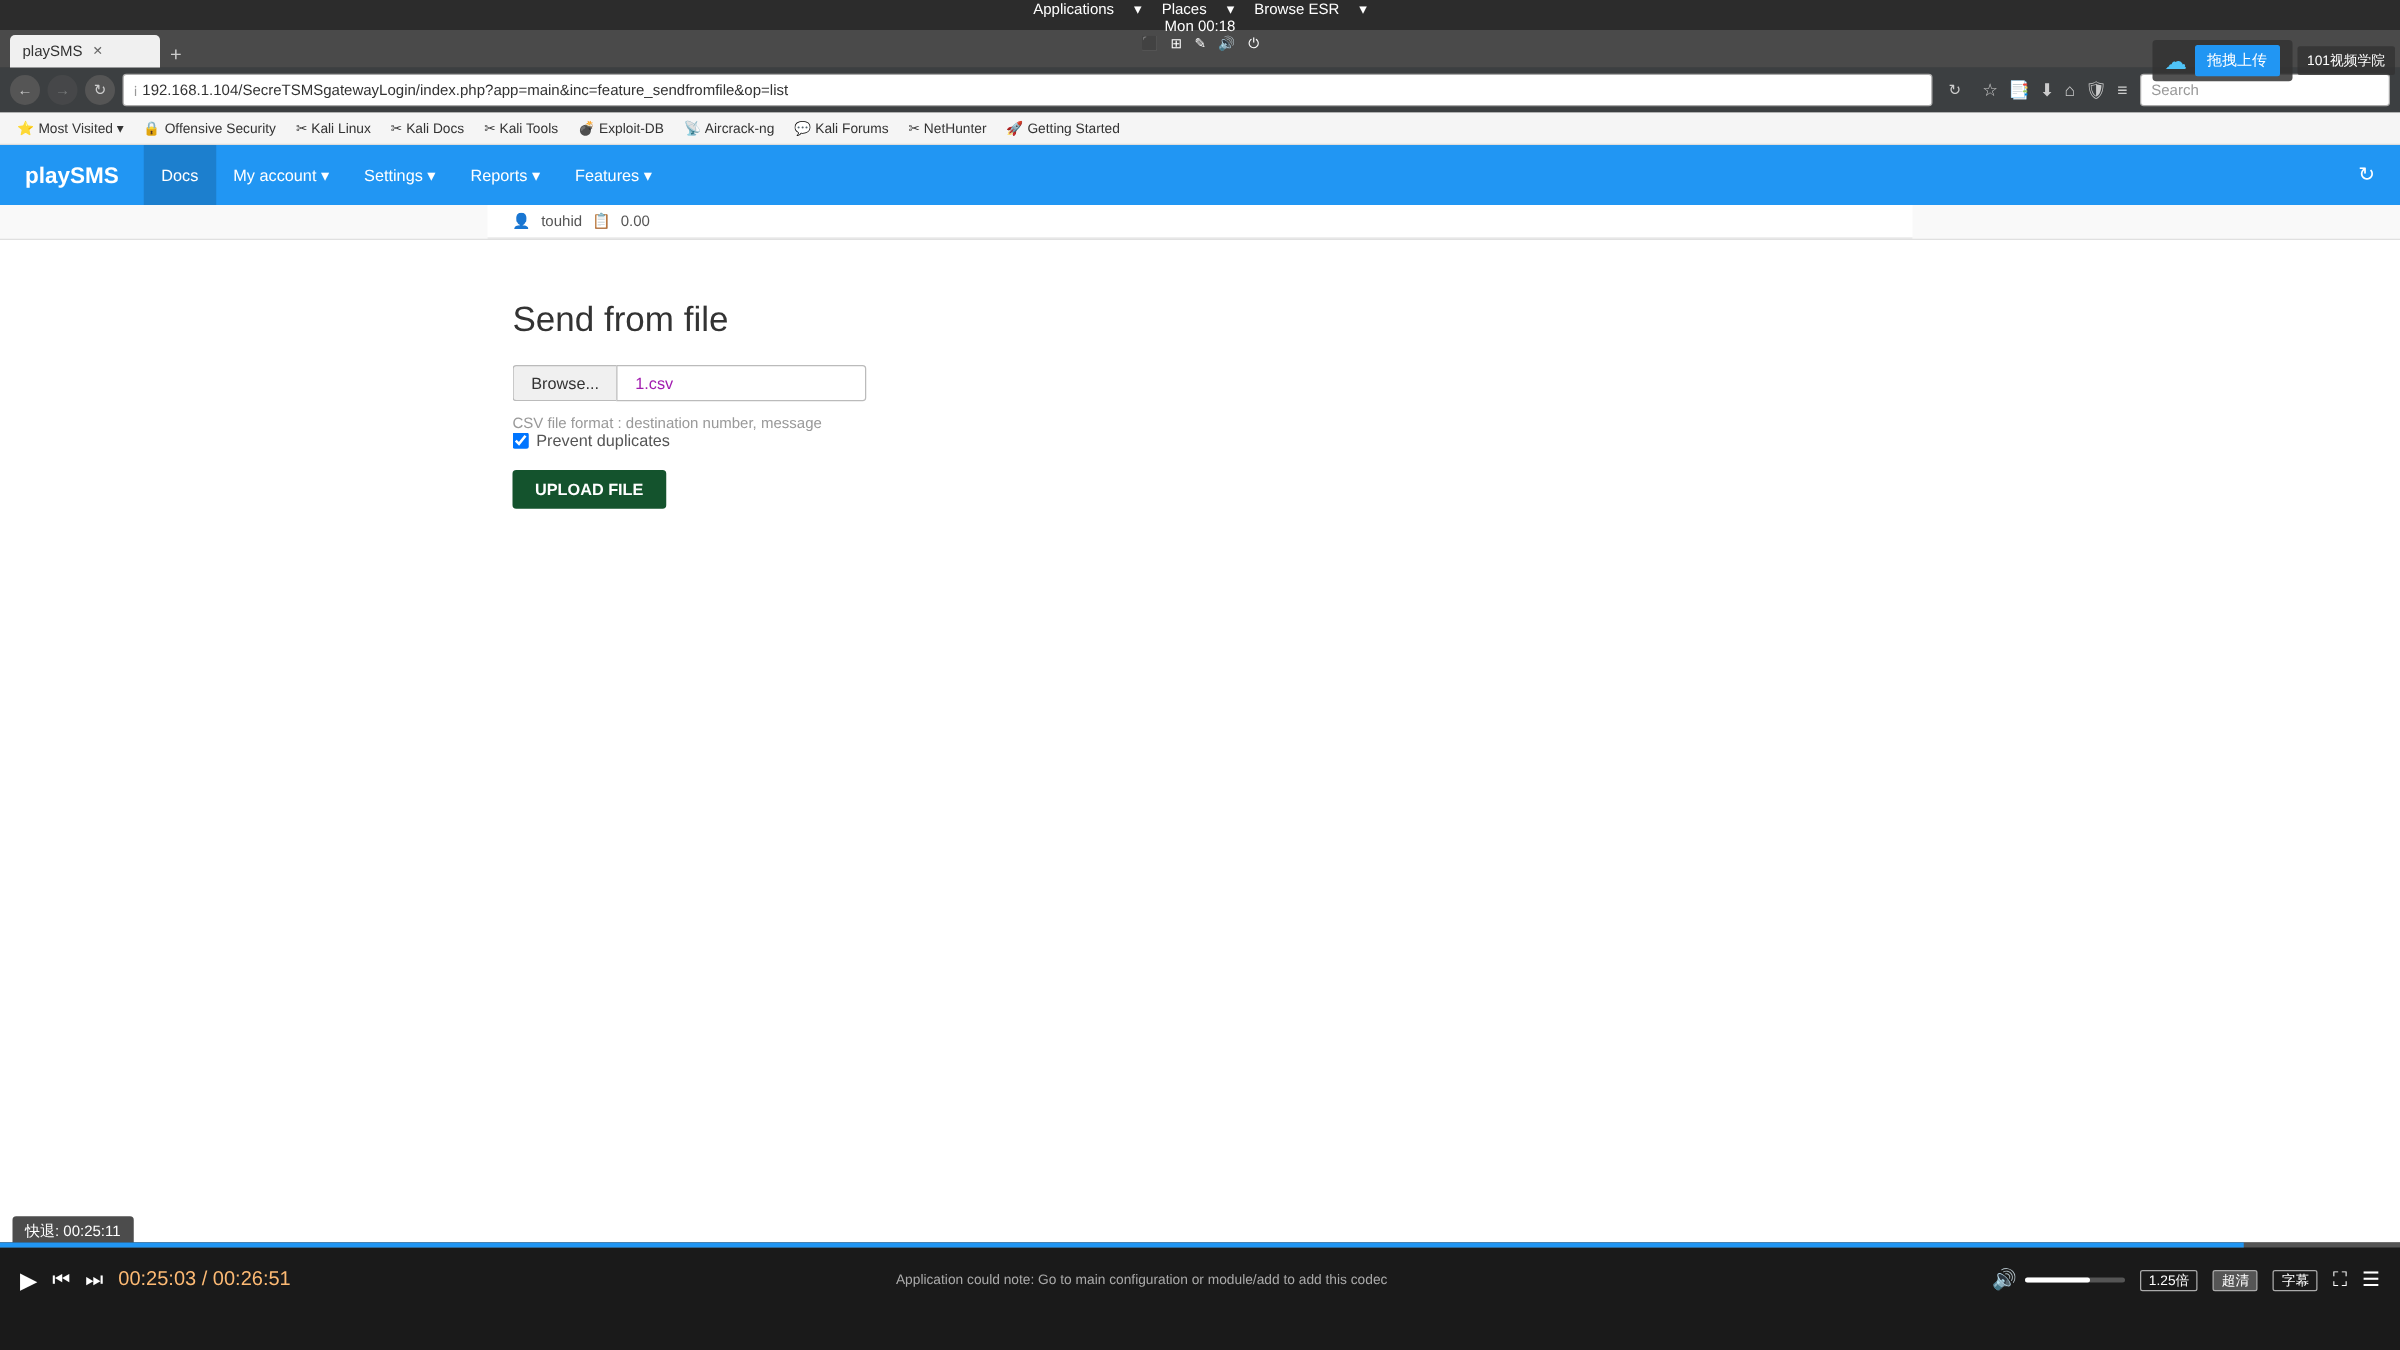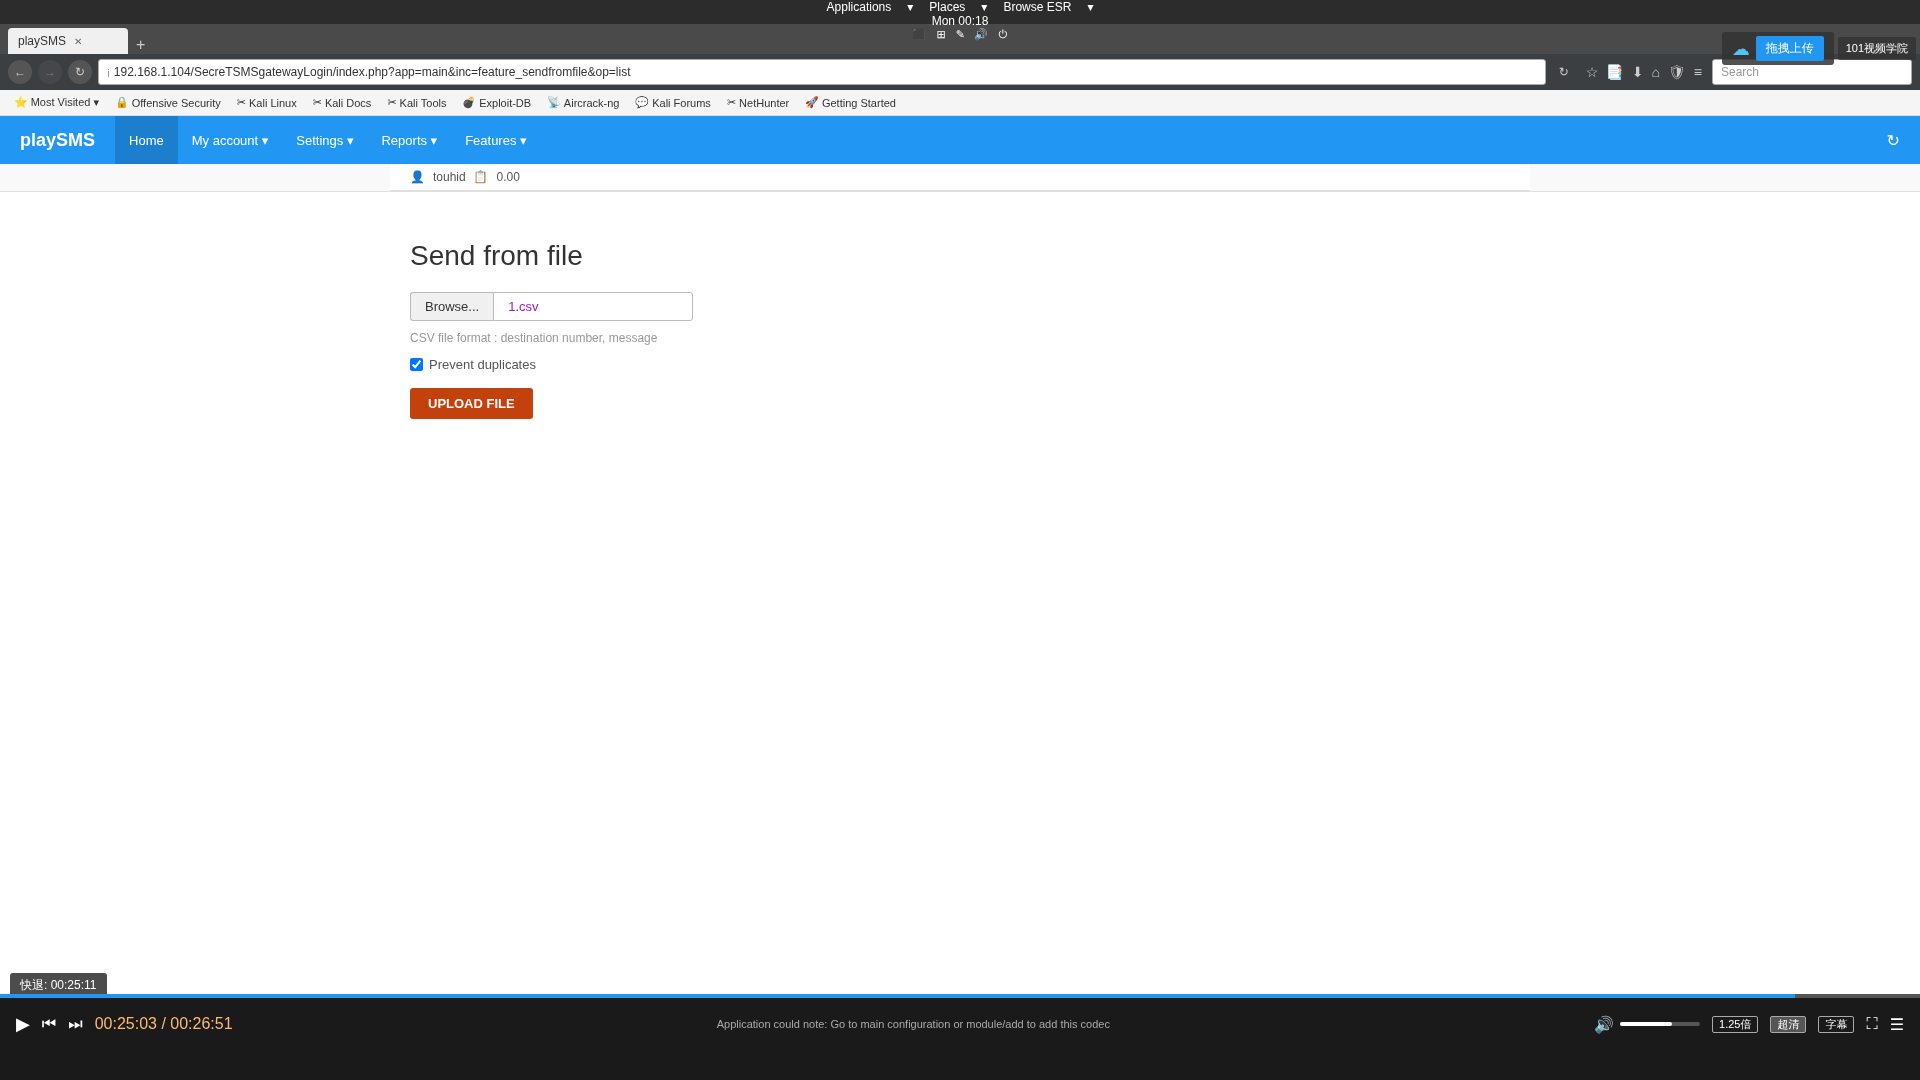--- a/index.html
+++ b/index.html
@@ -441,7 +441,7 @@
   <div class="playsms-nav">
     <div class="playsms-brand">playSMS</div>
     <div class="nav-items">
-      <div class="nav-item active">Home</div>
+      <div class="nav-item active">Docs</div>
       <div class="nav-item">My account ▾</div>
       <div class="nav-item">Settings ▾</div>
       <div class="nav-item">Reports ▾</div>

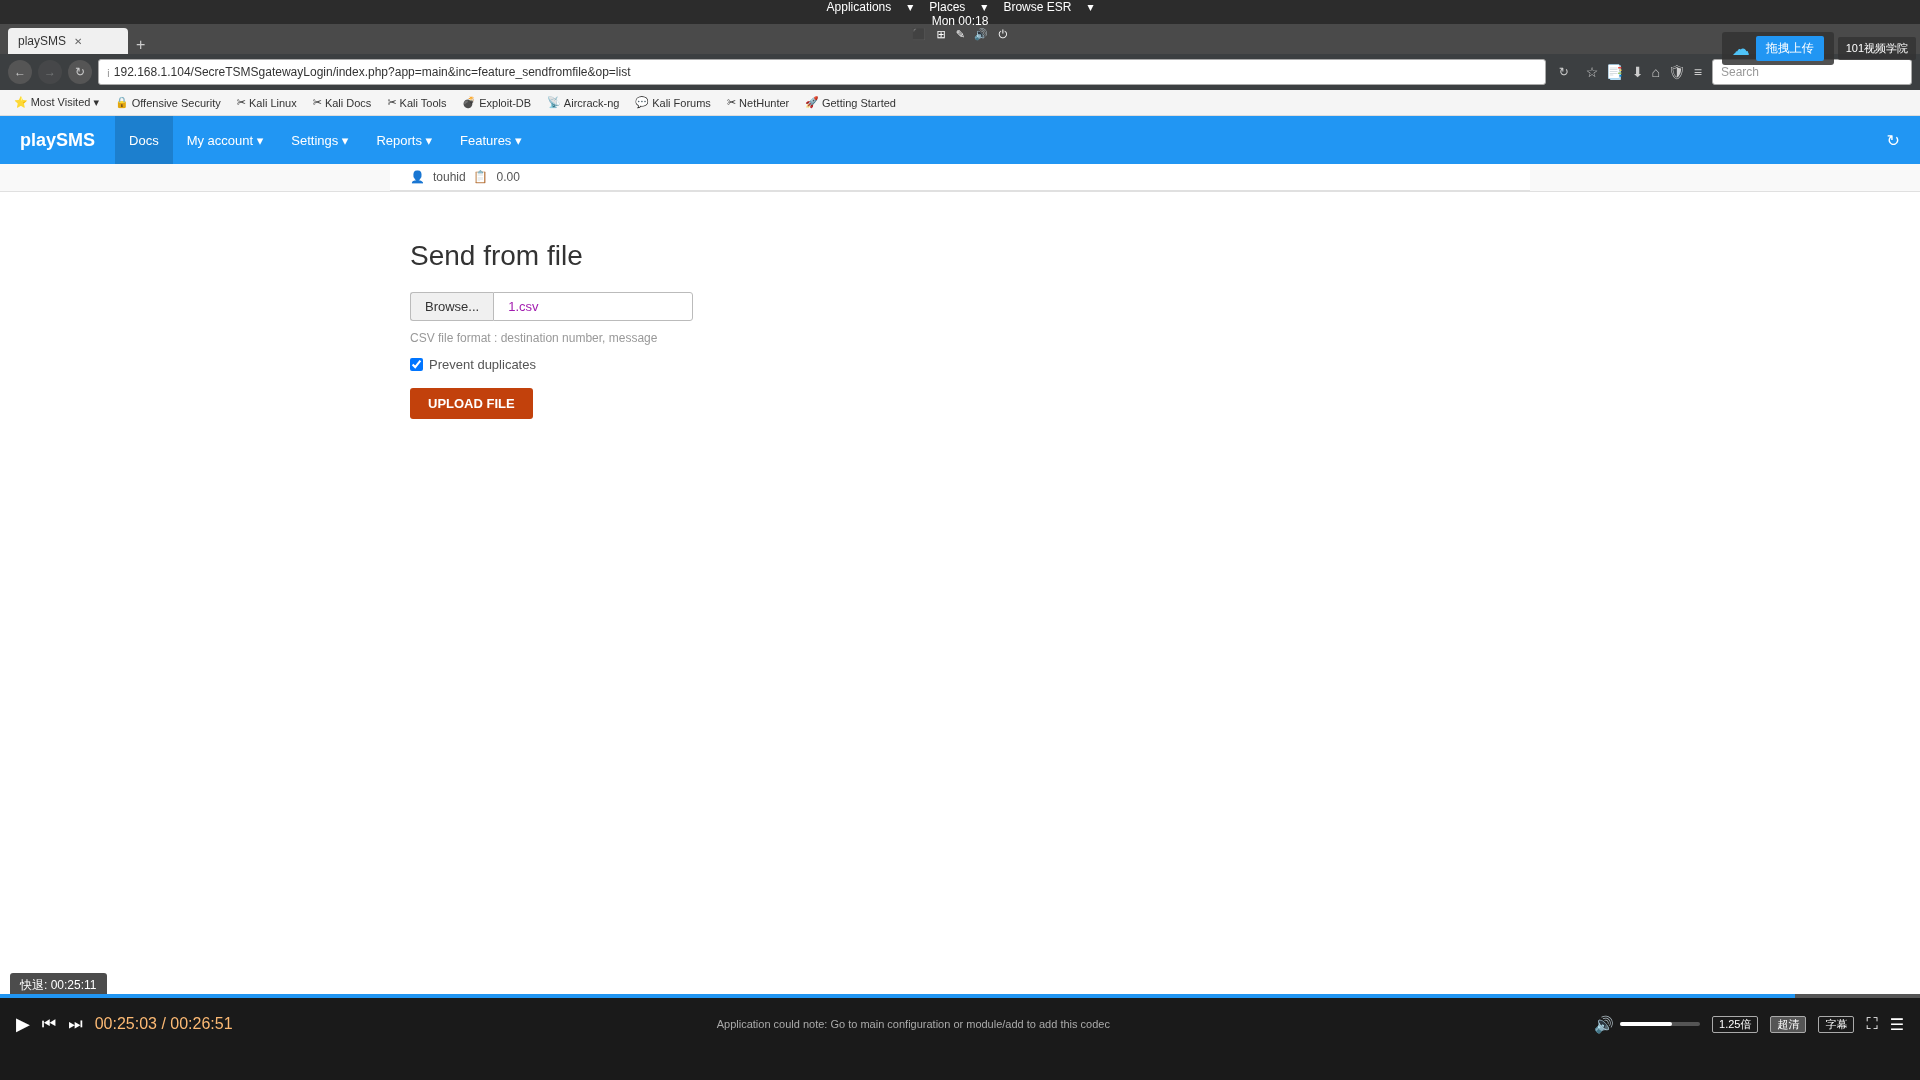--- a/index.html
+++ b/index.html
@@ -204,7 +204,7 @@
     .csv-format-hint {
       font-size: 12px;
       color: #999;
-      margin-bottom: 12px;
+      margin-bottom: 0;
     }
     .checkbox-row {
       display: flex;

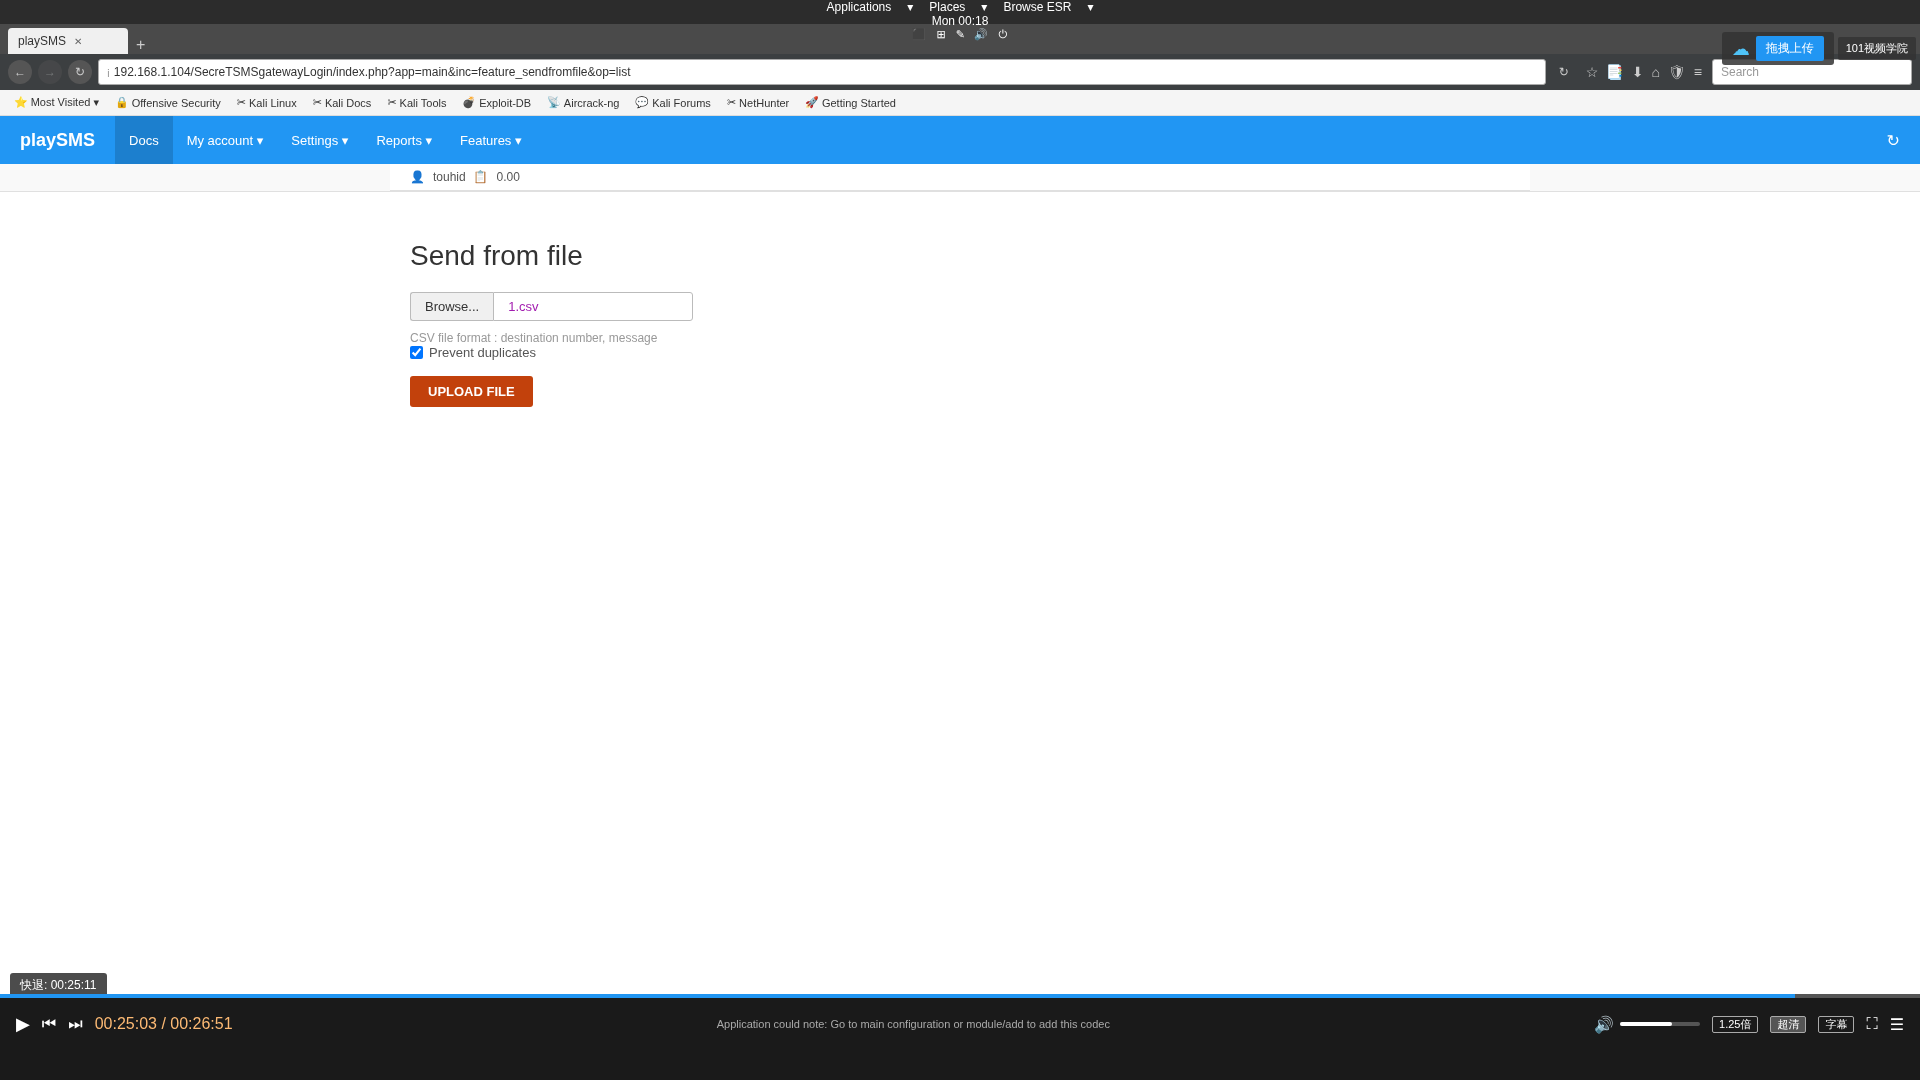--- a/index.html
+++ b/index.html
@@ -215,7 +215,7 @@
       color: #555;
     }
     .upload-btn {
-      background: #c2410c;
+      background: #14532d;
       color: #fff;
       border: none;
       padding: 8px 18px;

